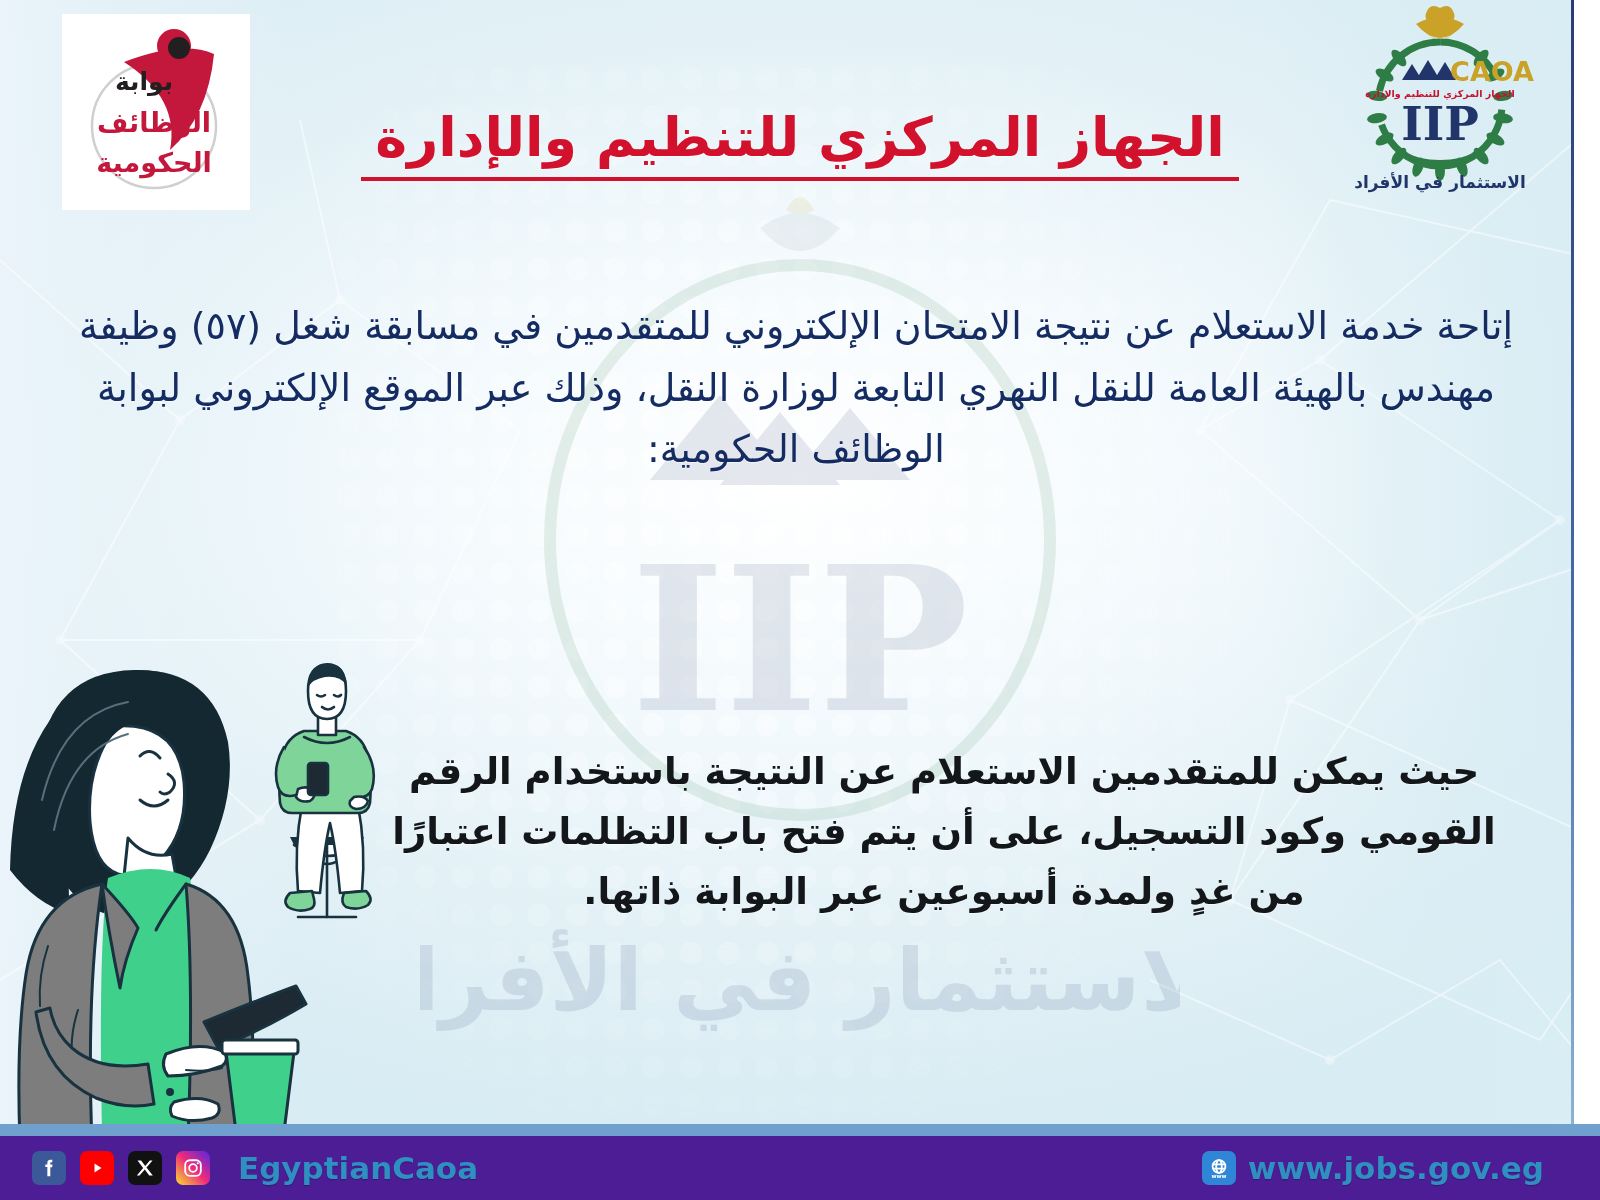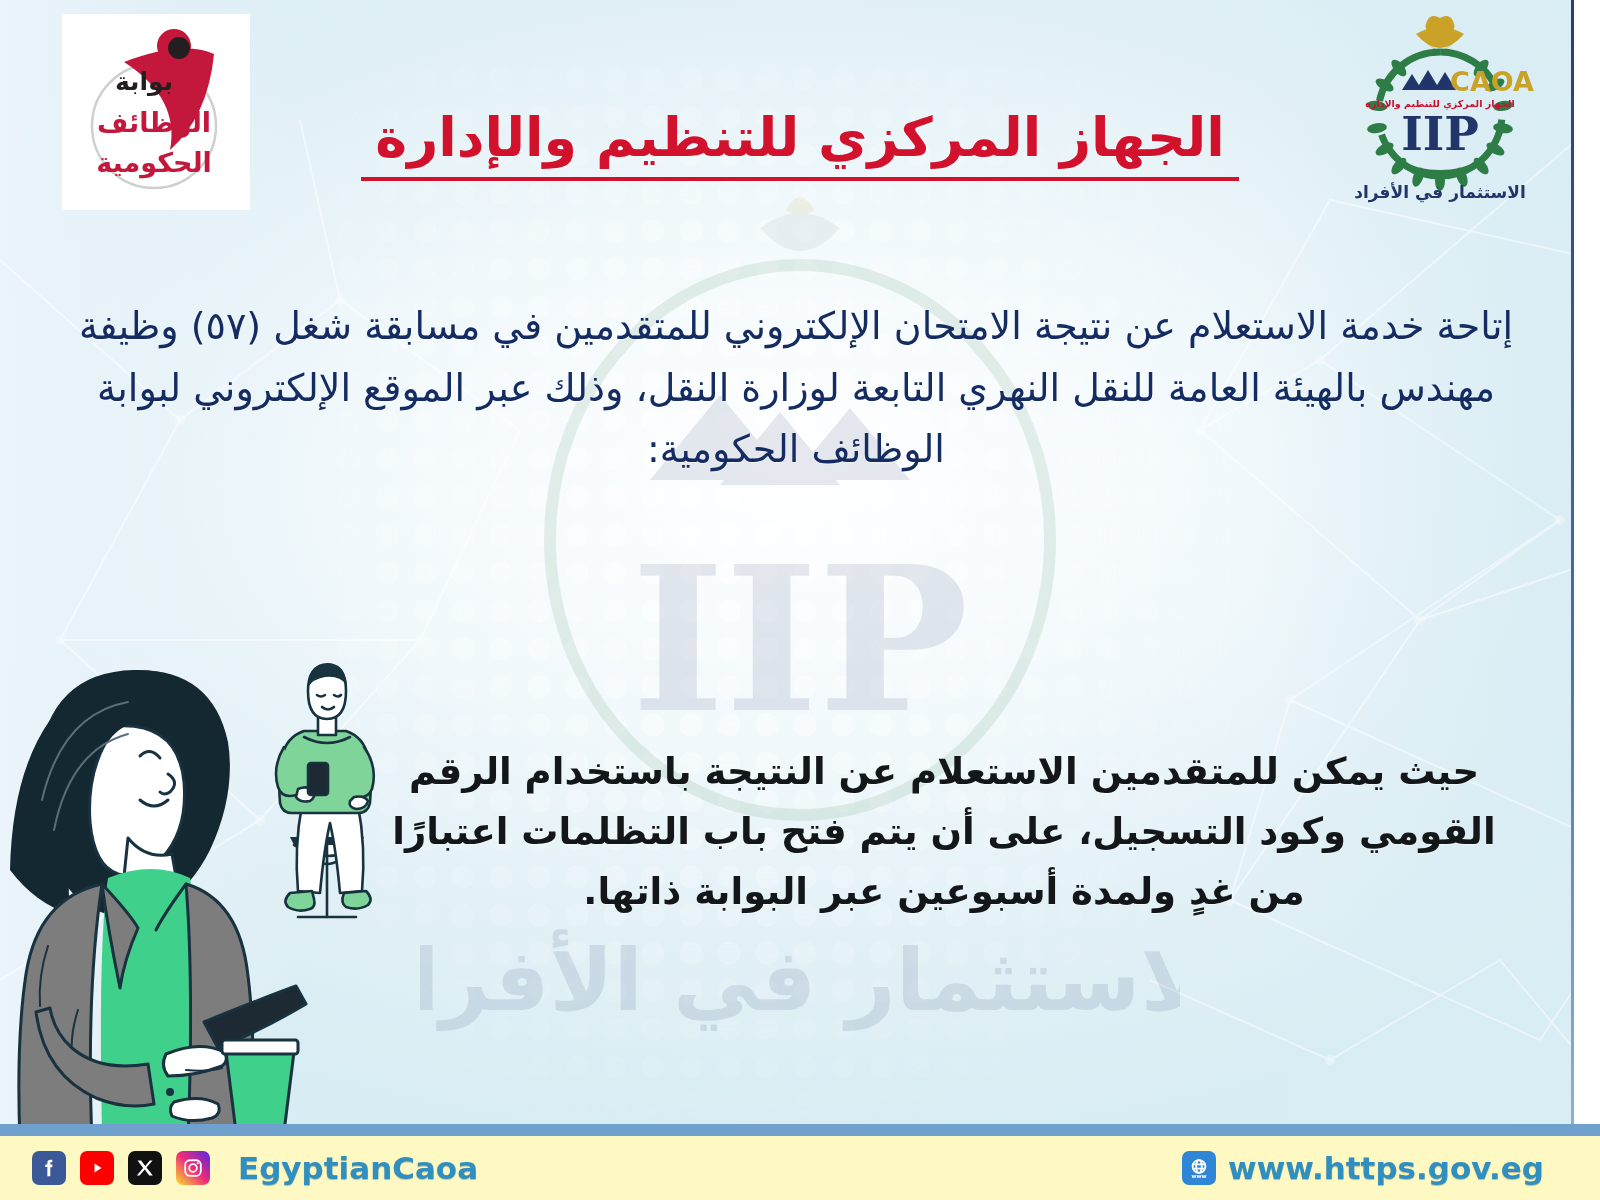--- a/index.html
+++ b/index.html
@@ -54,7 +54,7 @@
     background:#ffffff;
   }
   .logo-right{
-    position:absolute;right:60px;top:12px;width:200px;height:196px;
+    position:absolute;right:60px;top:2px;width:200px;height:196px;
   }
   .title-wrap{
     position:absolute;left:0;right:0;top:108px;text-align:center;

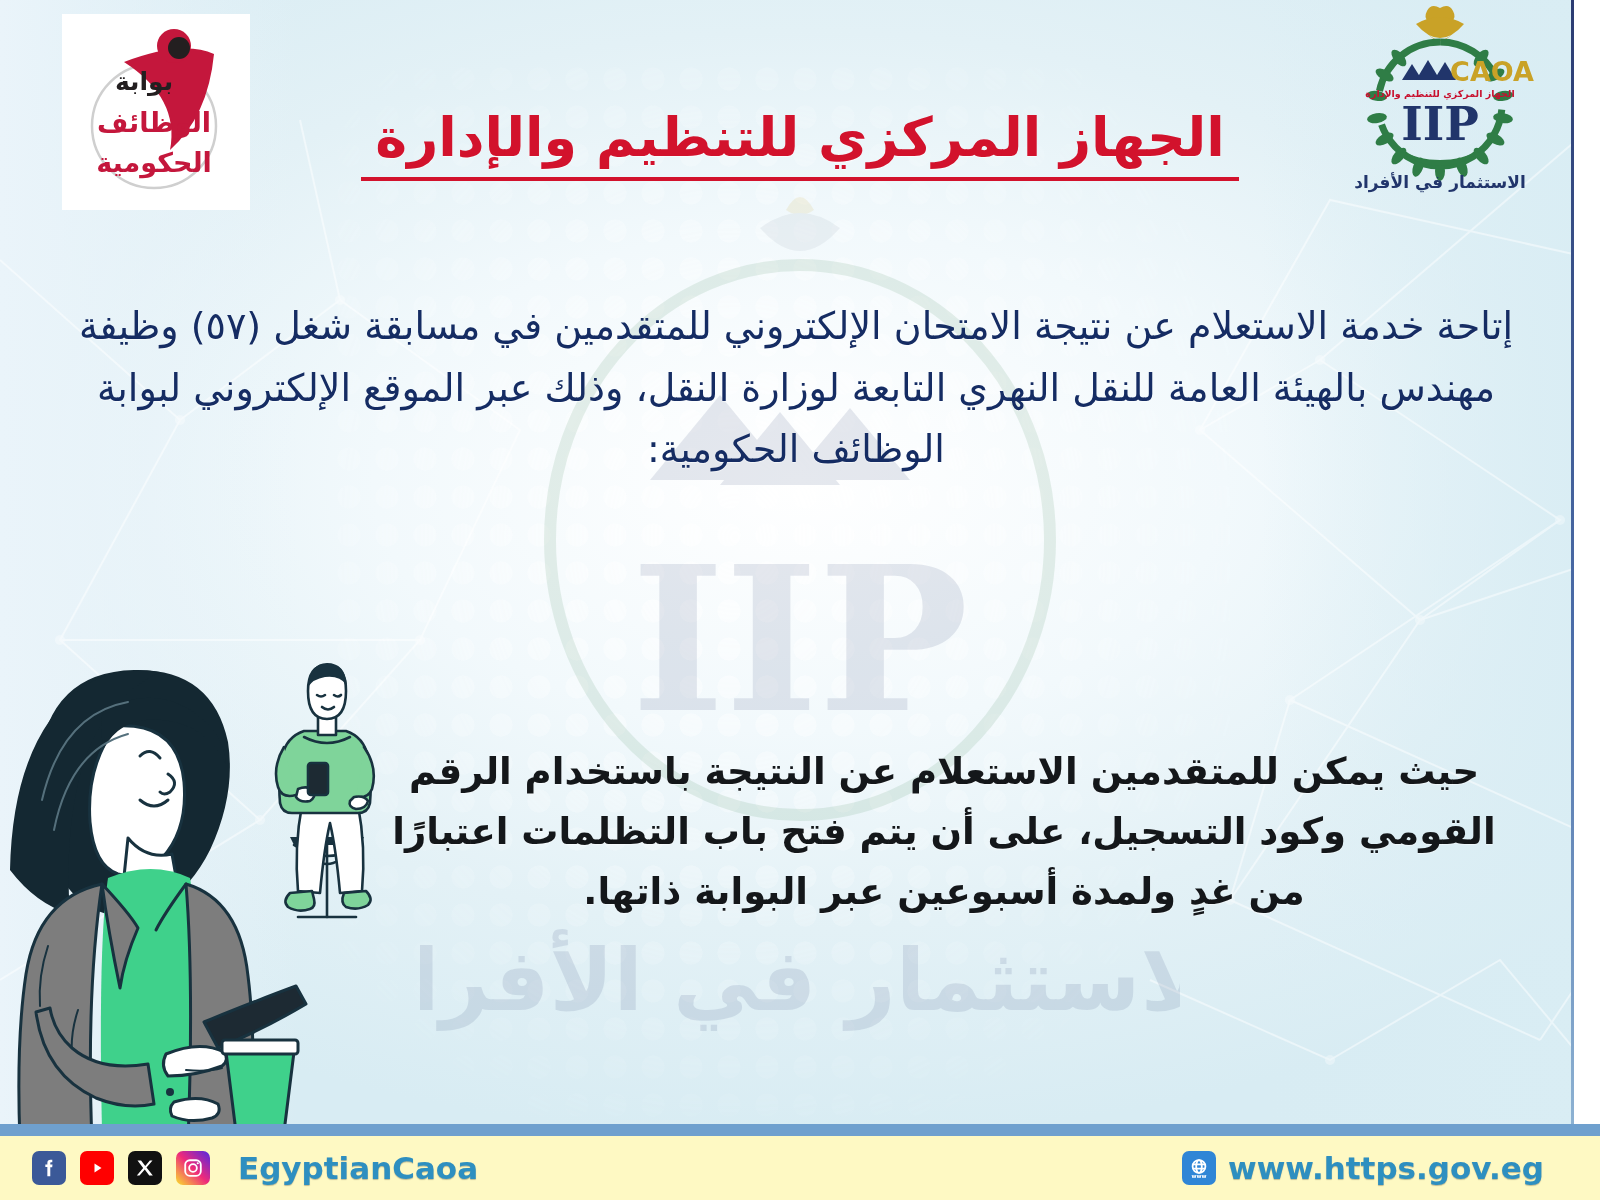--- a/index.html
+++ b/index.html
@@ -106,7 +106,7 @@
     position:absolute;left:0;top:1124px;width:1600px;height:12px;background:#6fa0ce;
   }
   .footer{
-    position:absolute;left:0;top:1136px;width:1600px;height:64px;background:#fef9c3;
+    position:absolute;left:0;top:1136px;width:1600px;height:64px;background:#4c1d95;
     display:flex;align-items:center;direction:ltr;
   }
   .social{display:flex;align-items:center;gap:14px;margin-left:32px;}

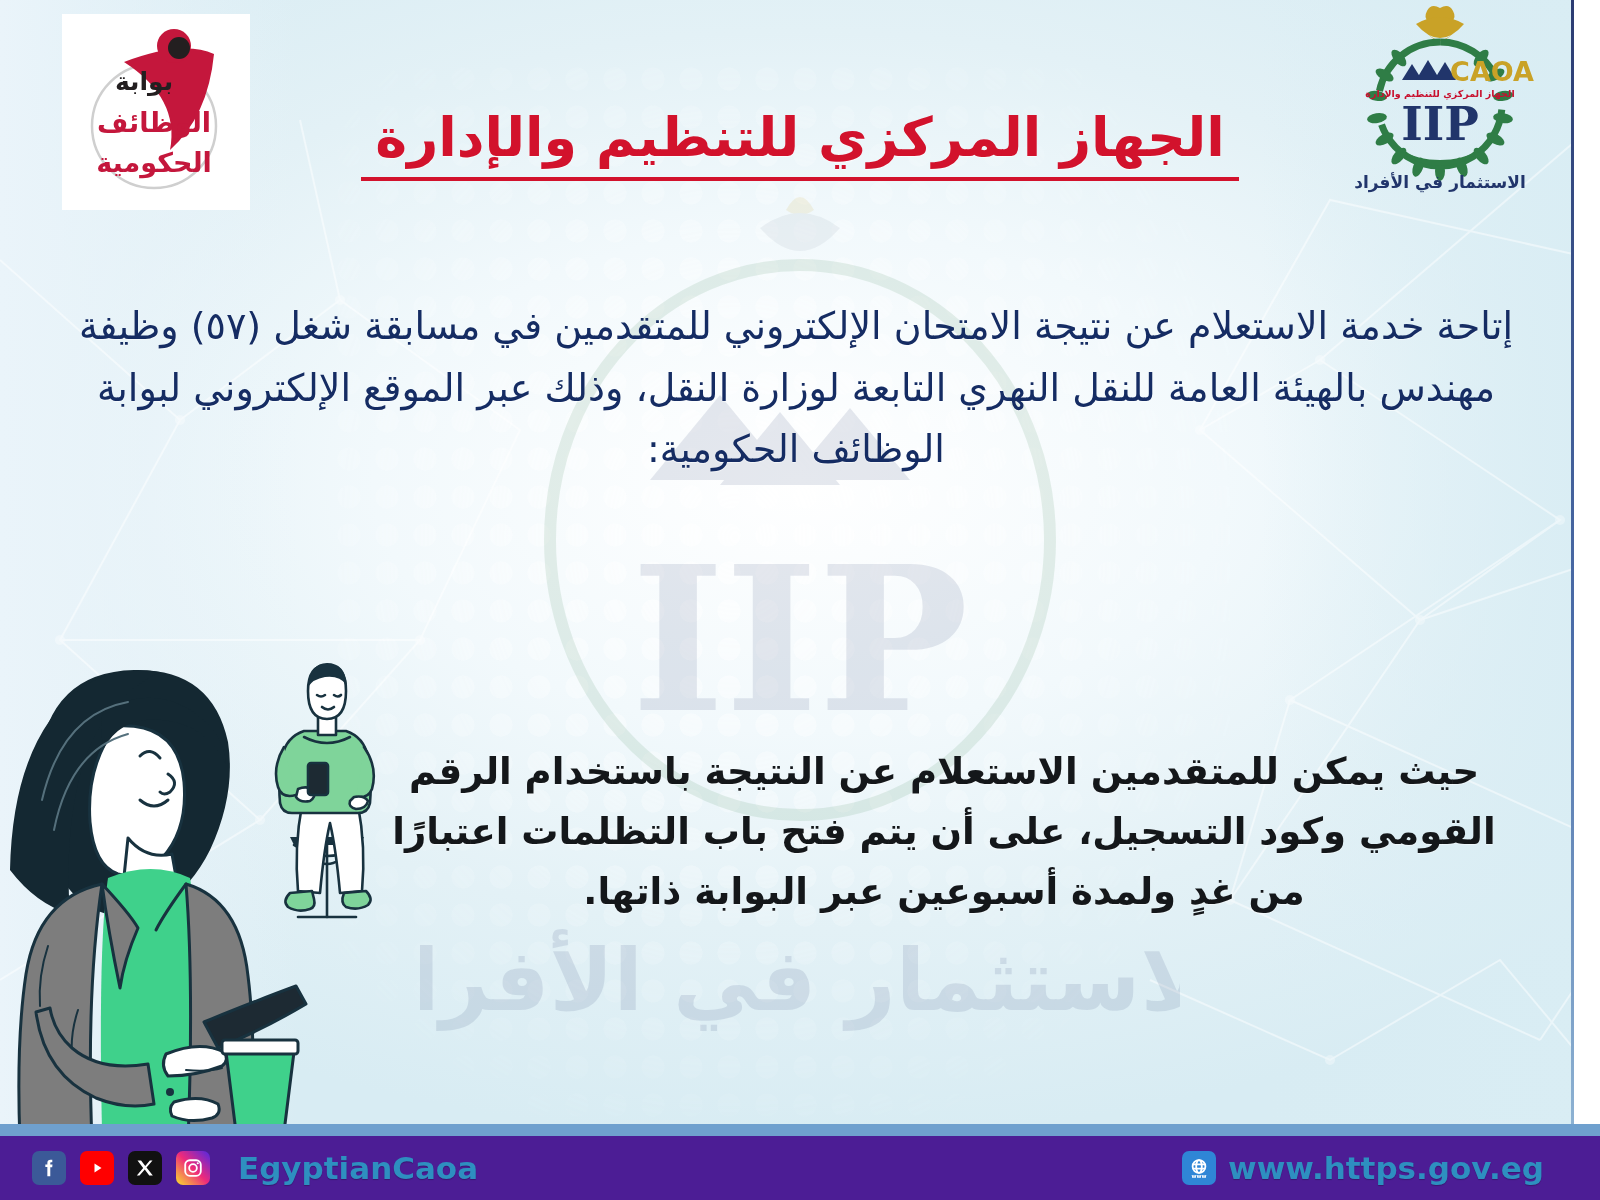--- a/index.html
+++ b/index.html
@@ -395,7 +395,7 @@
           <text x="12" y="22.4" text-anchor="middle" font-size="5.4" fill="#ffffff" stroke="none" font-family="DejaVu Sans, Liberation Sans, sans-serif" font-weight="bold">www</text>
         </svg>
       </span>
-      <span class="site">www.https.gov.eg</span>
+      <span class="site">www.jobs.gov.eg</span>
     </div>
 
   </div>

